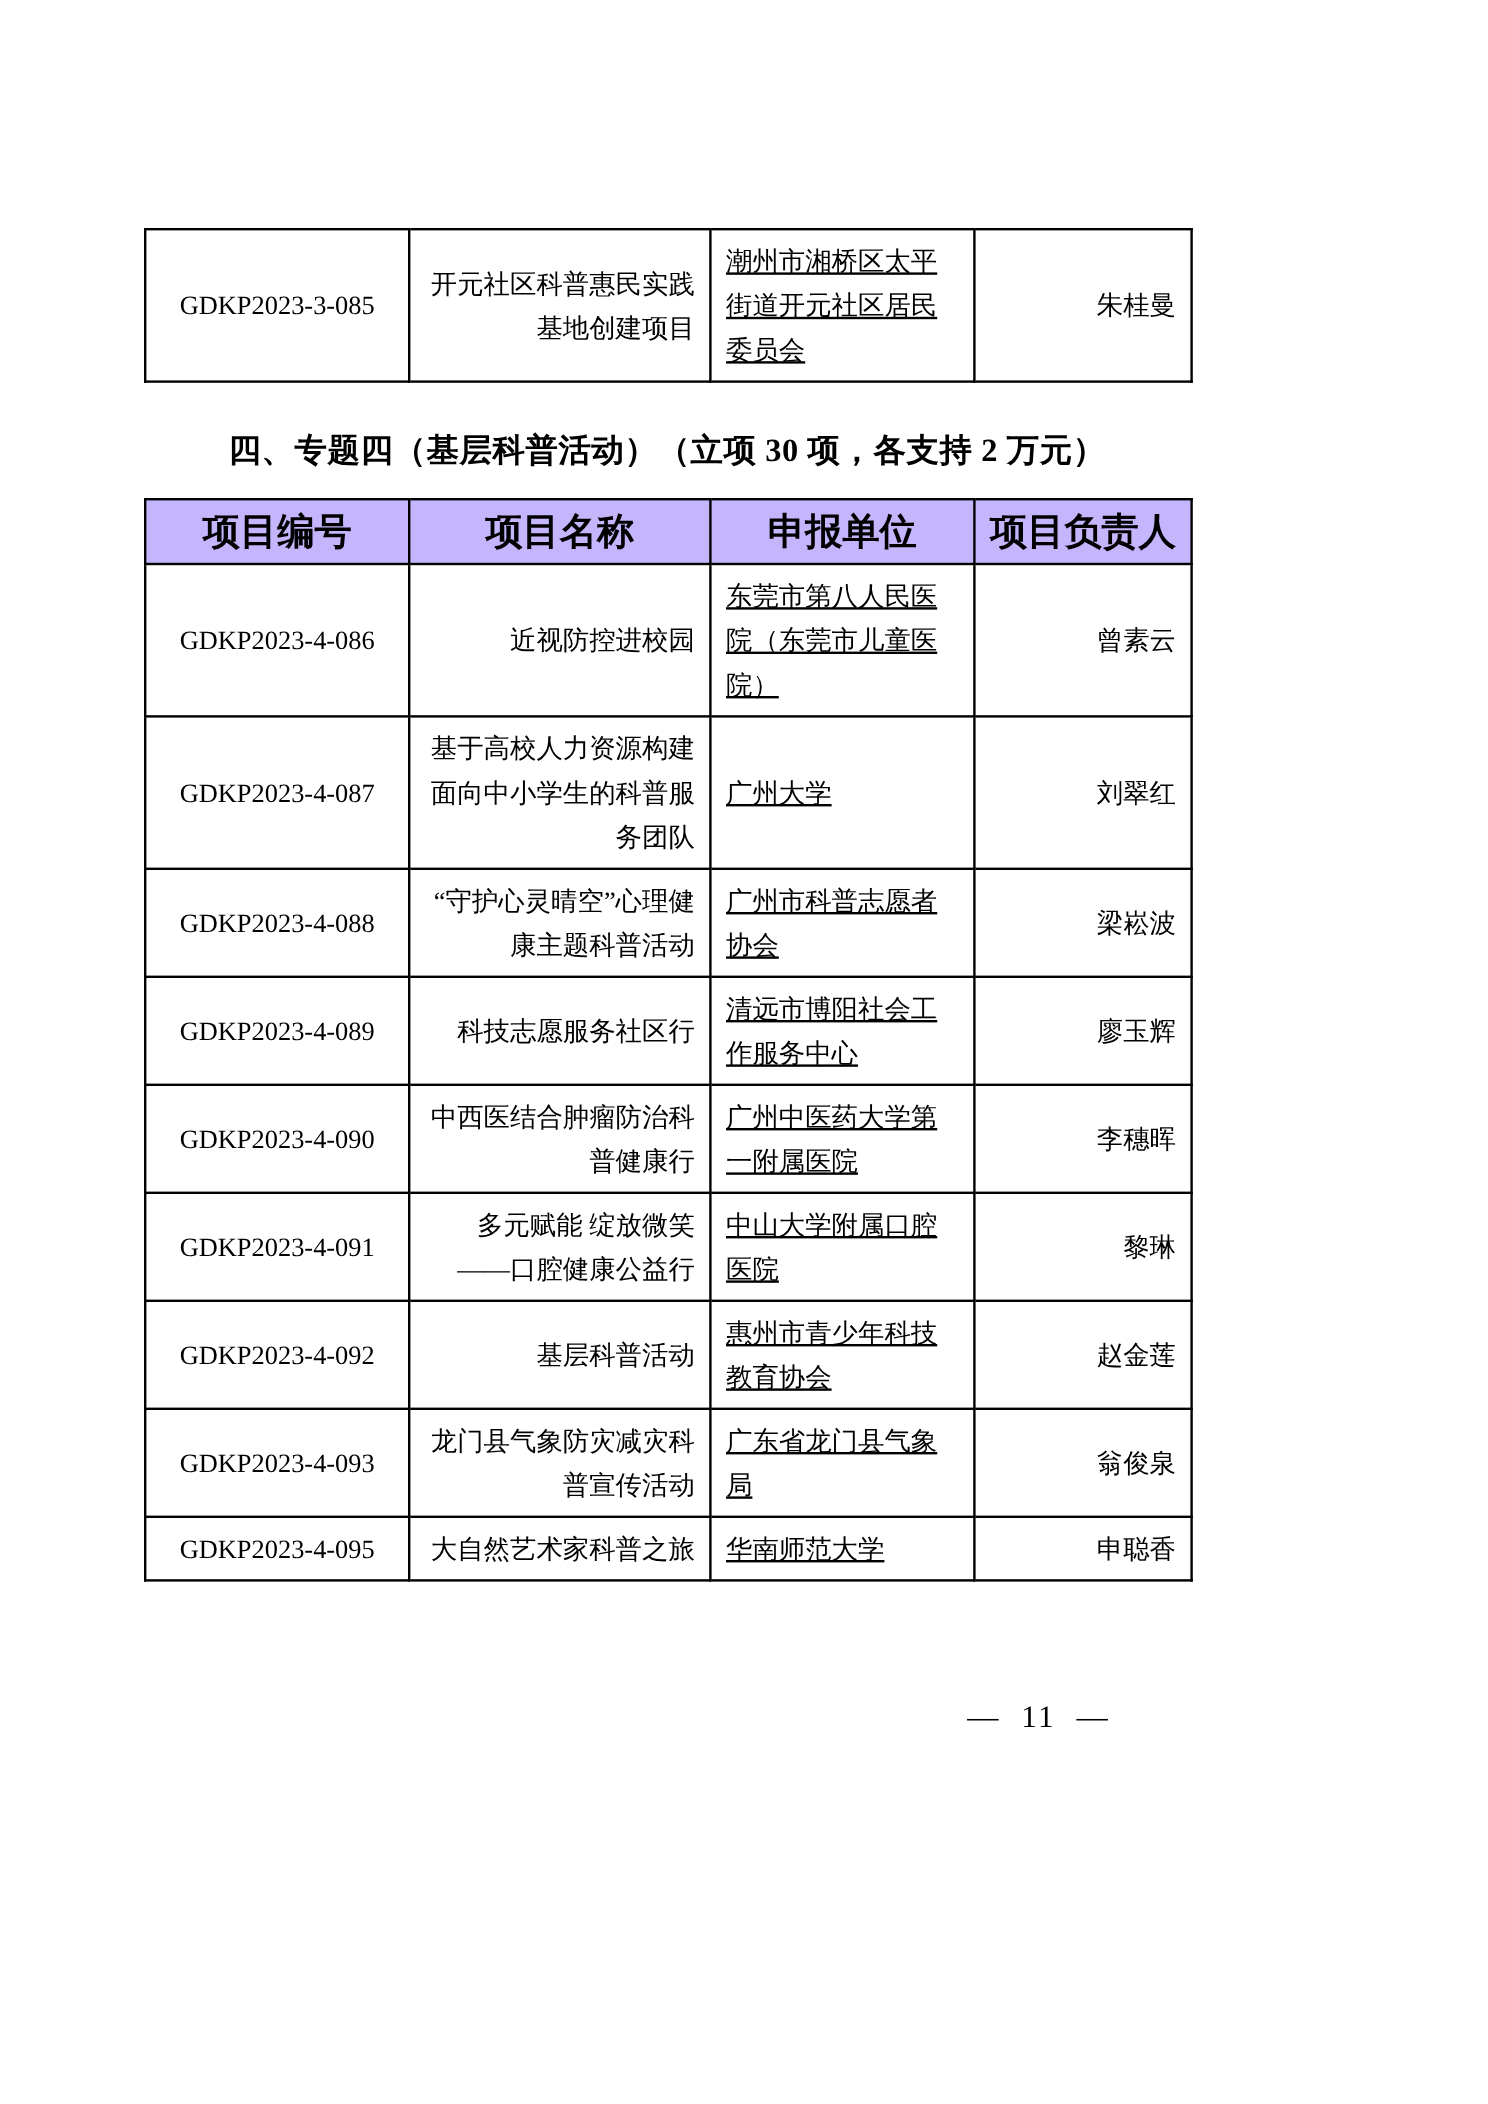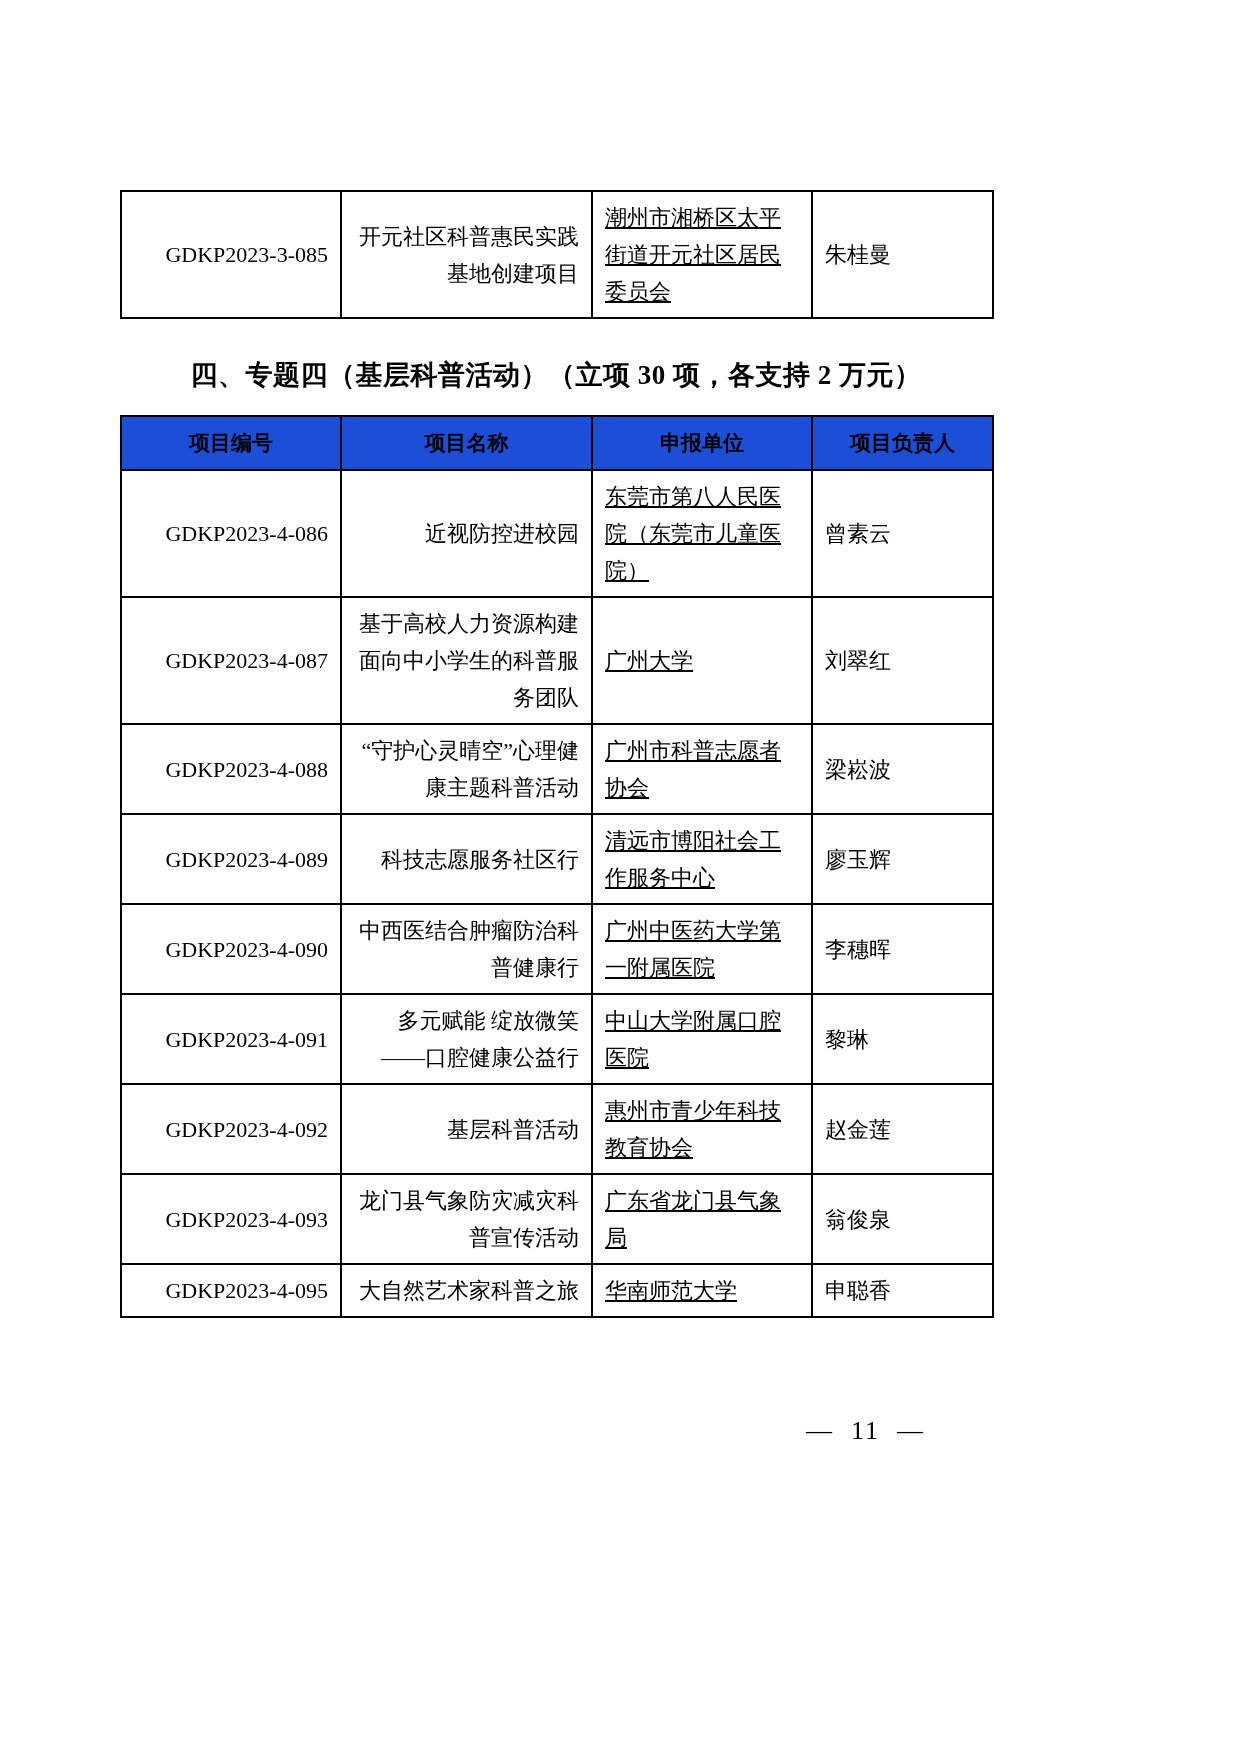--- a/index.html
+++ b/index.html
@@ -20,7 +20,7 @@
     font-weight:bold; text-align:center; background:#1d4ed8;
     font-size:21px; padding:9px 4px; line-height:34px;
   }
-  .col-code   { text-align:right; }
+  .col-code   { text-align:center; }
   .col-name   { text-align:right; }
   .col-org    { text-align:left;text-decoration:underline; }
   .col-leader { text-align:left;margin-left:40px; }

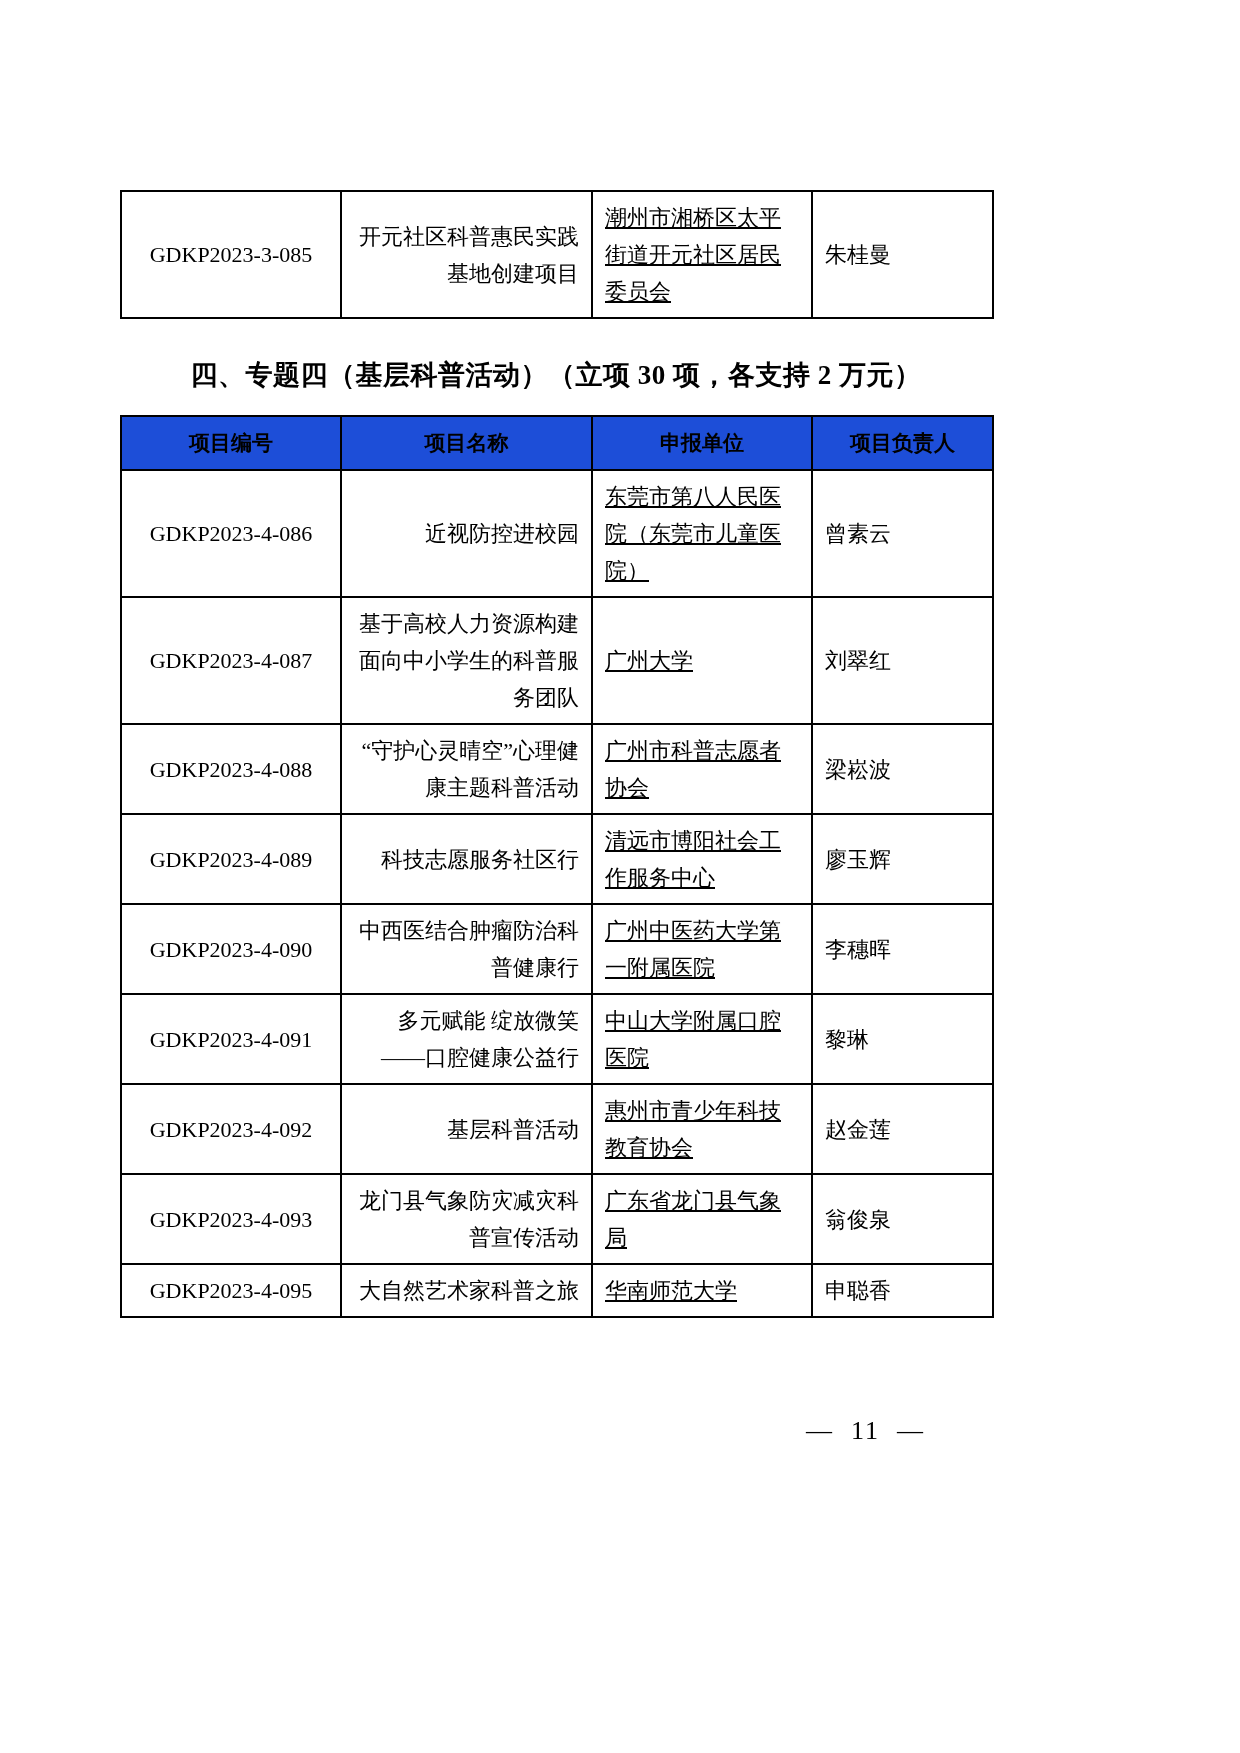--- a/index.html
+++ b/index.html
@@ -23,7 +23,7 @@
   .col-code   { text-align:center; }
   .col-name   { text-align:right; }
   .col-org    { text-align:left;text-decoration:underline; }
-  .col-leader { text-align:left;margin-left:40px; }
+  .col-leader { text-align:right;margin-left:40px; }
   .section-title {
     font-size:27px; font-weight:bold; text-align:center;
     margin:38px 0 22px; white-space:nowrap; letter-spacing:0.5px;

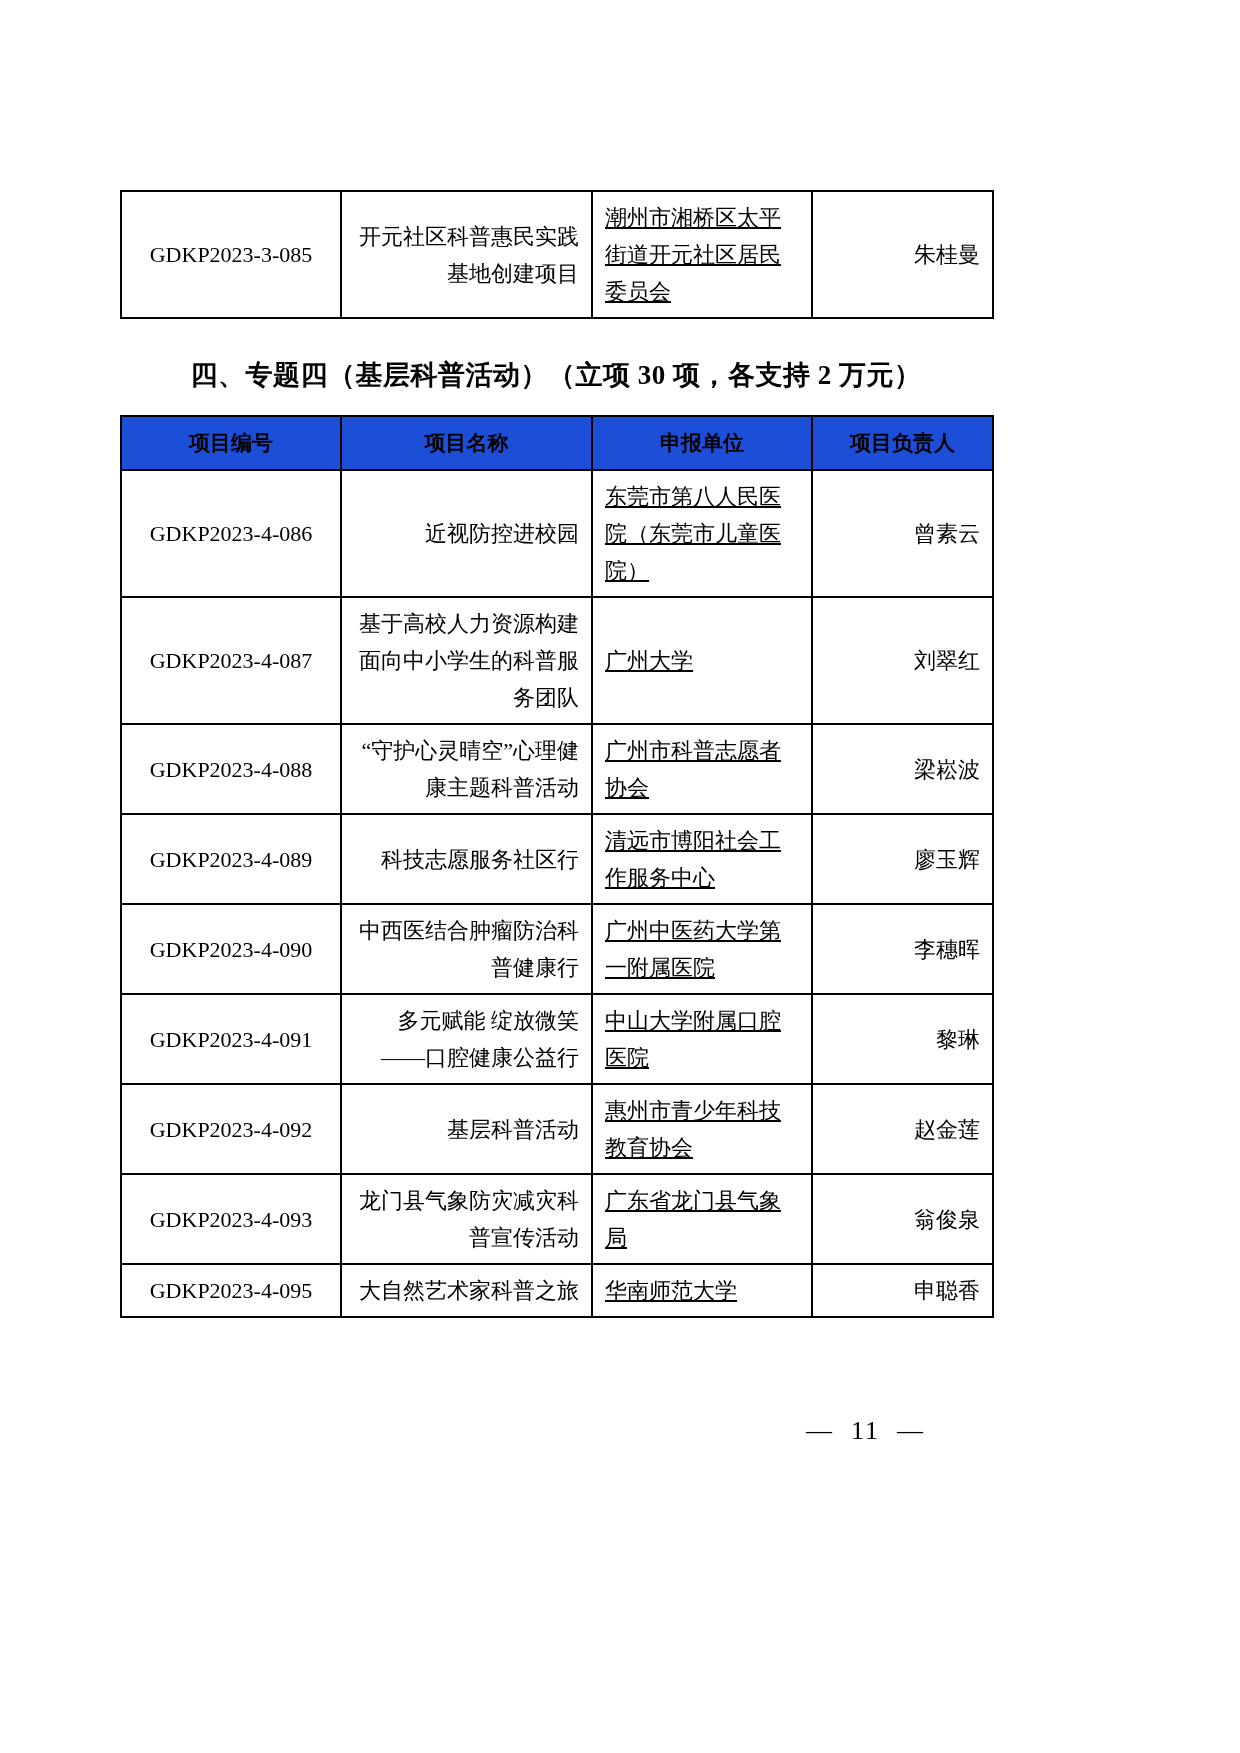--- a/index.html
+++ b/index.html
@@ -17,8 +17,8 @@
     word-break:break-all;
   }
   .doc-table th {
-    font-weight:bold; text-align:center; background:#1d4ed8;
-    font-size:21px; padding:9px 4px; line-height:34px;
+    font-weight:bold; text-align:center; background:#c4b5fd;
+    font-size:31px; padding:9px 4px; line-height:34px;
   }
   .col-code   { text-align:center; }
   .col-name   { text-align:right; }

